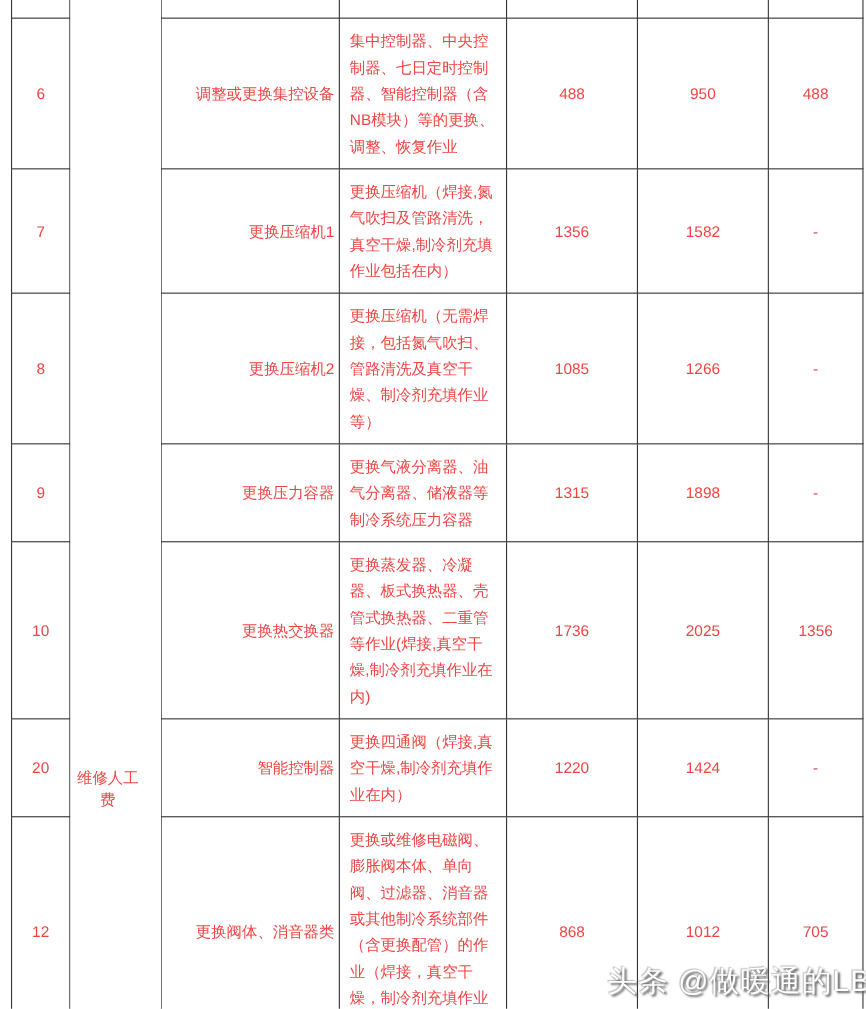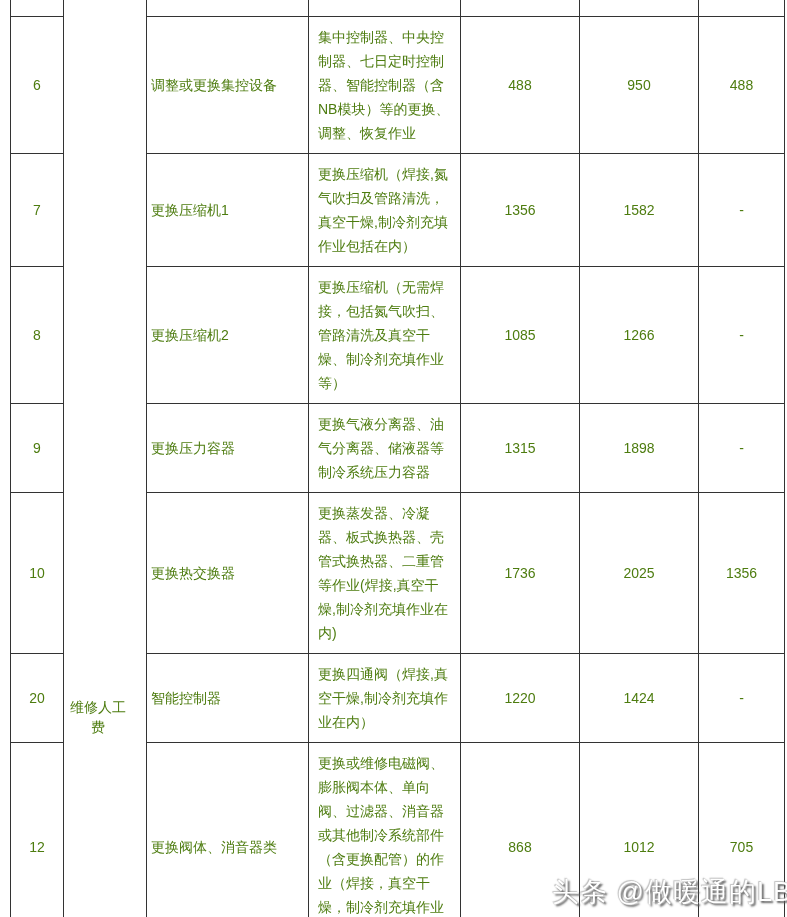--- a/index.html
+++ b/index.html
@@ -19,7 +19,7 @@
   }
   table.fee td{
     border:1px solid #333333;
-    color:#4d7c0f;
+    color:#ef4444;
     font-size:14px;
     background:#ffffff;
     overflow:hidden;

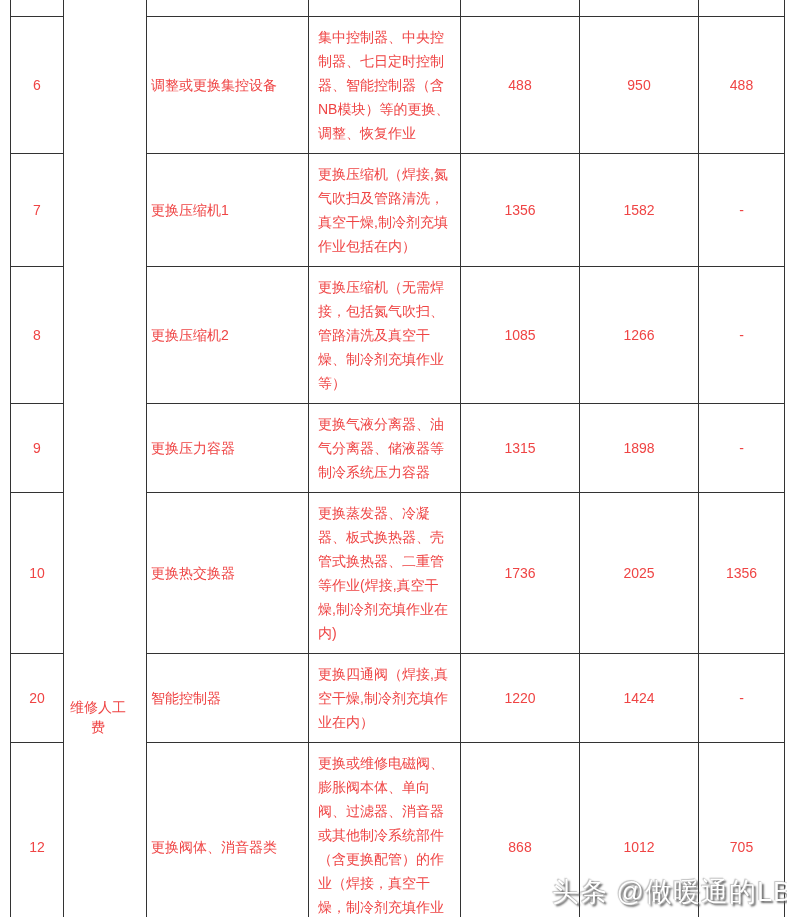--- a/index.html
+++ b/index.html
@@ -26,7 +26,7 @@
   }
   tr.r-top td{border-top:none;}
   td.num{text-align:center;vertical-align:middle;}
-  td.item{text-align:left;vertical-align:middle;padding:2px 4px;line-height:22px;margin-top:19px;}
+  td.item{text-align:right;vertical-align:middle;padding:2px 4px;line-height:22px;margin-top:19px;}
   td.desc{text-align:left;vertical-align:middle;padding:8px 5px 8px 9px;line-height:24px;}
   td.val{text-align:center;vertical-align:middle;margin-left:28px;}
   td.cat{

